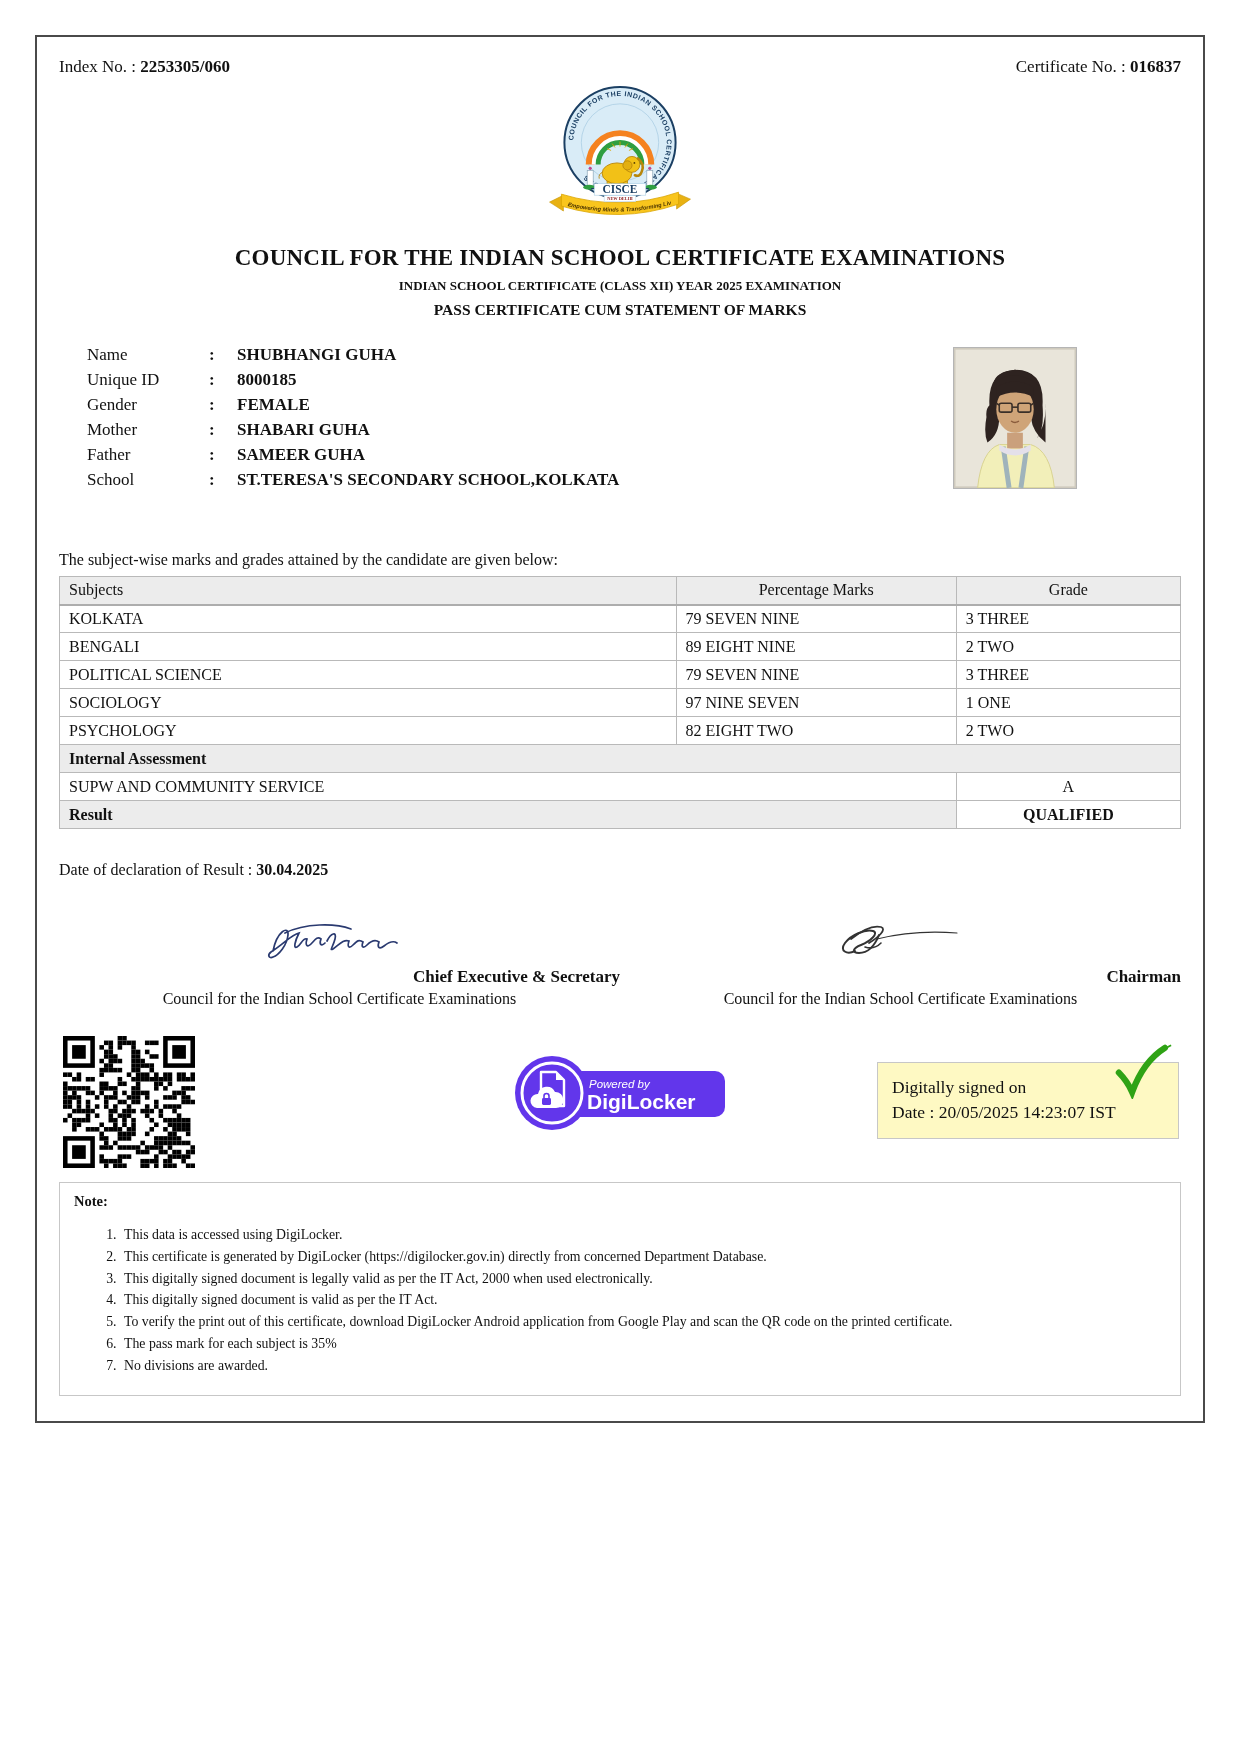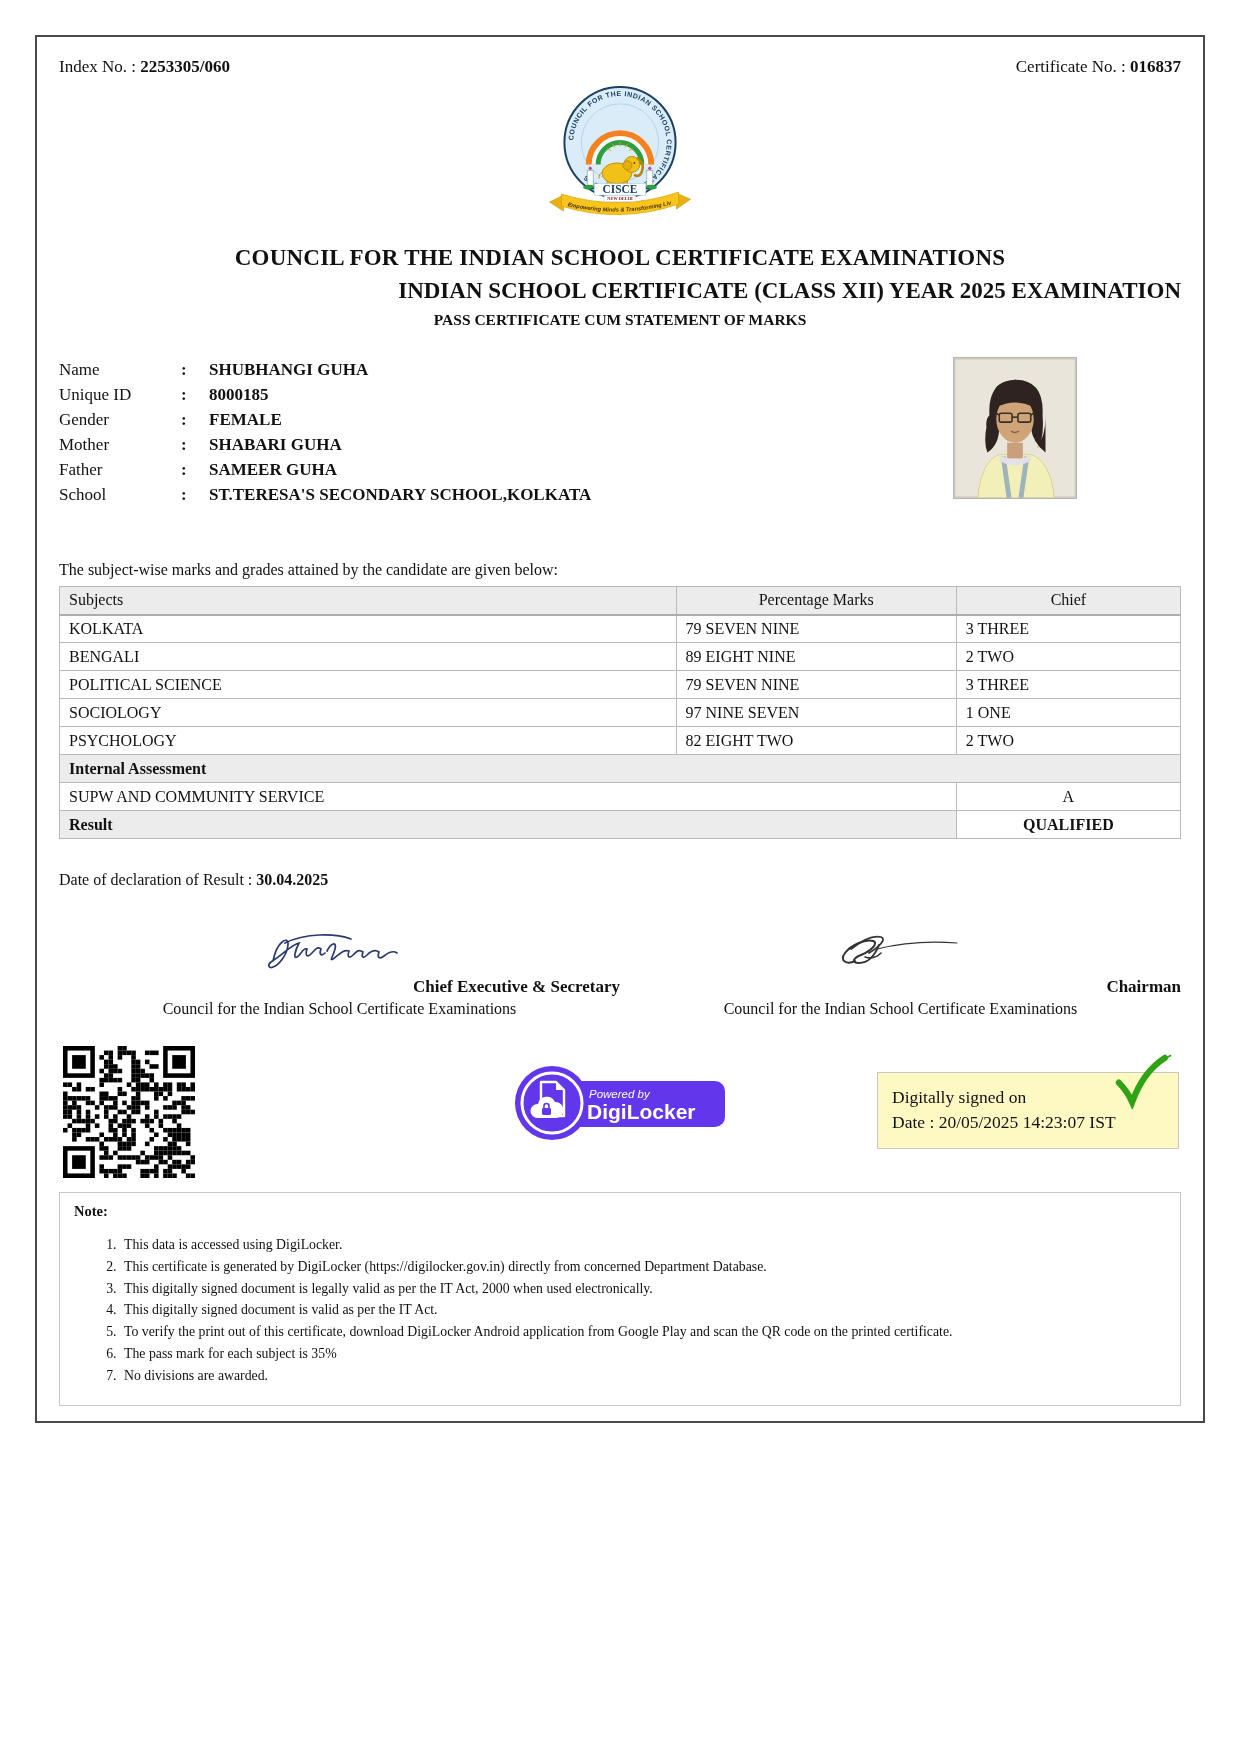--- a/index.html
+++ b/index.html
@@ -18,7 +18,7 @@
 
   
   .title-main { text-align:center; font-size:23px; font-weight:bold; margin-top:24px; letter-spacing:.2px; }
-  .title-exam { text-align:right; font-size:23px; font-weight:bold; margin-top:7px; }
+  .title-exam { text-align:center; font-size:13px; font-weight:bold; margin-top:7px; }
   .title-doc  { text-align:center; font-size:15.5px; font-weight:bold; margin-top:7px; }
 
   

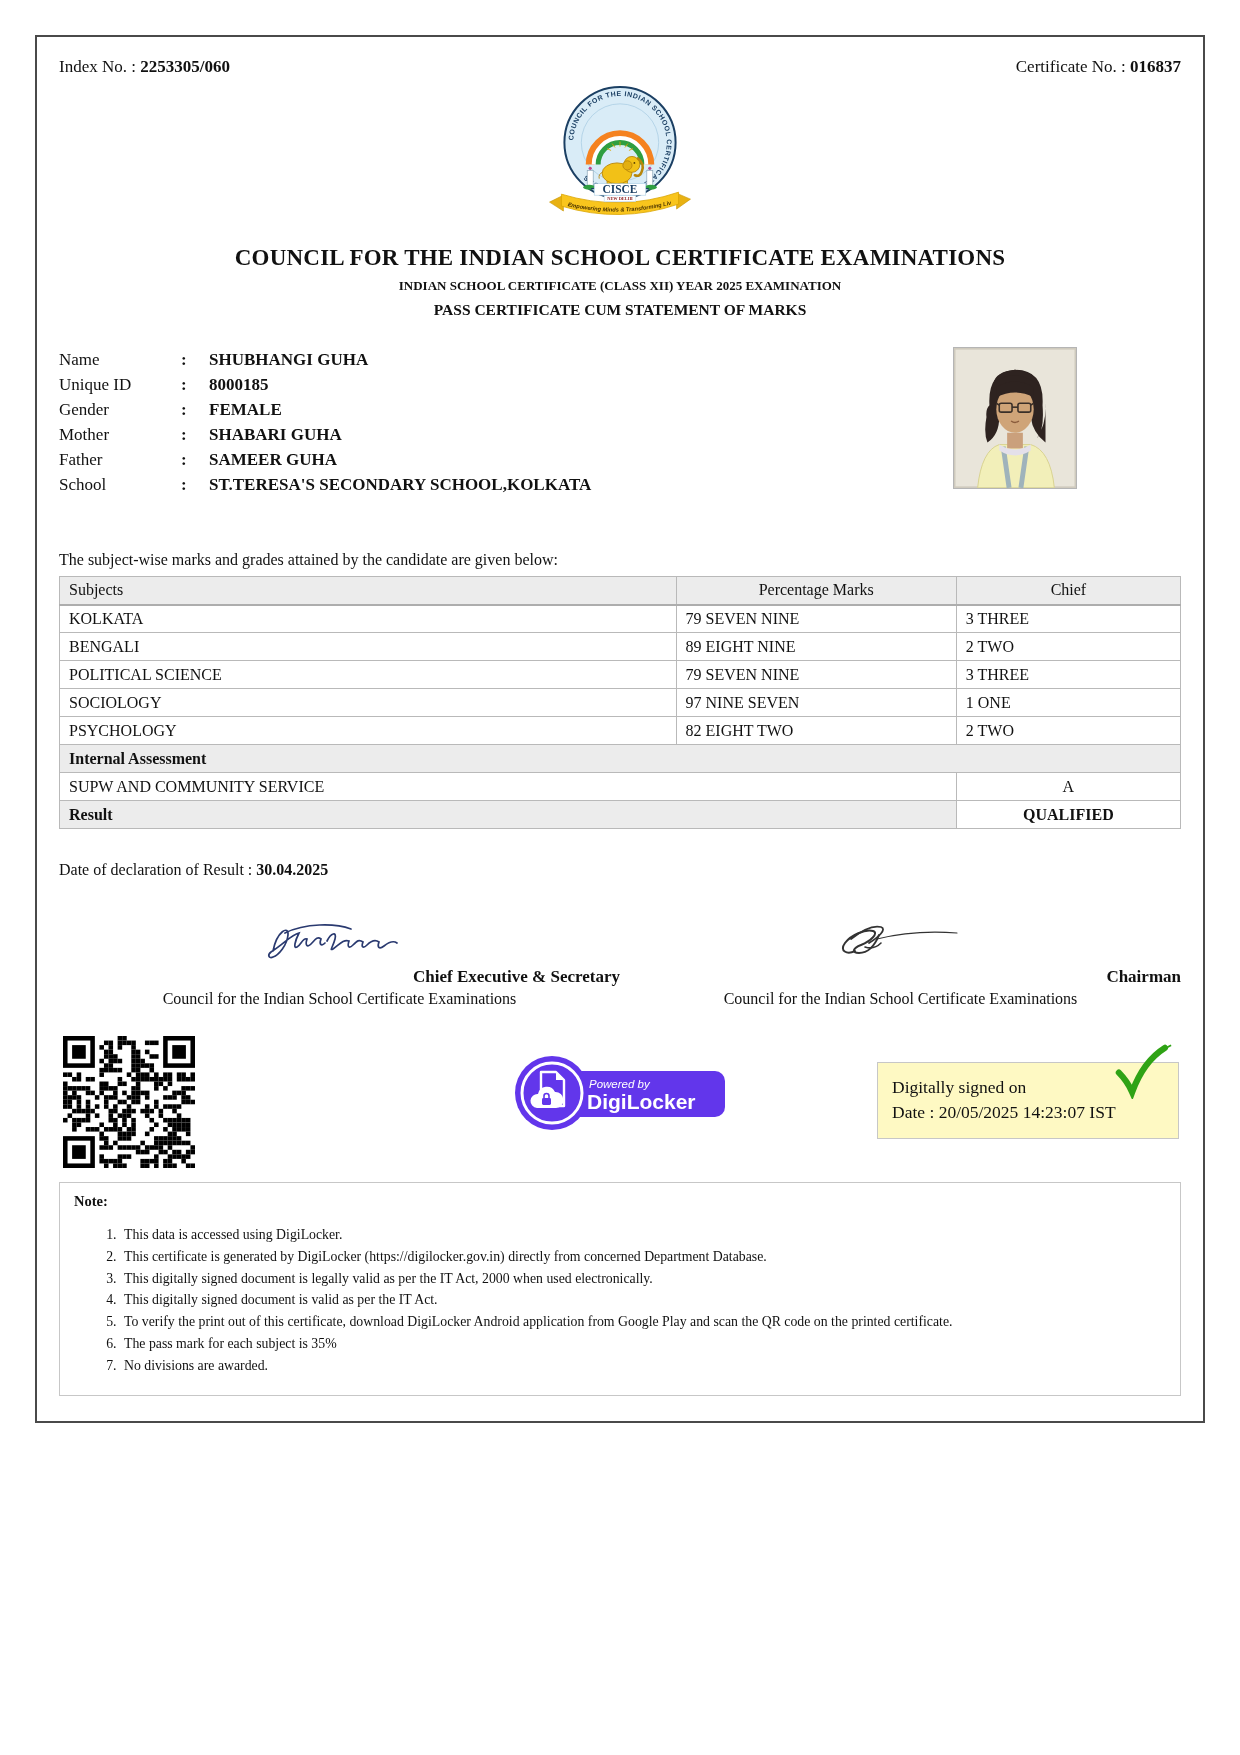--- a/index.html
+++ b/index.html
@@ -24,7 +24,7 @@
   
   .details-zone { display:flex; margin-top:26px; }
   .details-grid { flex:1; }
-  .detail-row { display:flex; height:25px; align-items:flex-end; font-size:17px; }
+  .detail-row { display:flex; height:25px; align-items:flex-start; font-size:17px;margin-left:28px; }
   .detail-label { width:122px; }
   .detail-sep { width:28px; font-weight:bold; }
   .detail-value { font-weight:bold; }

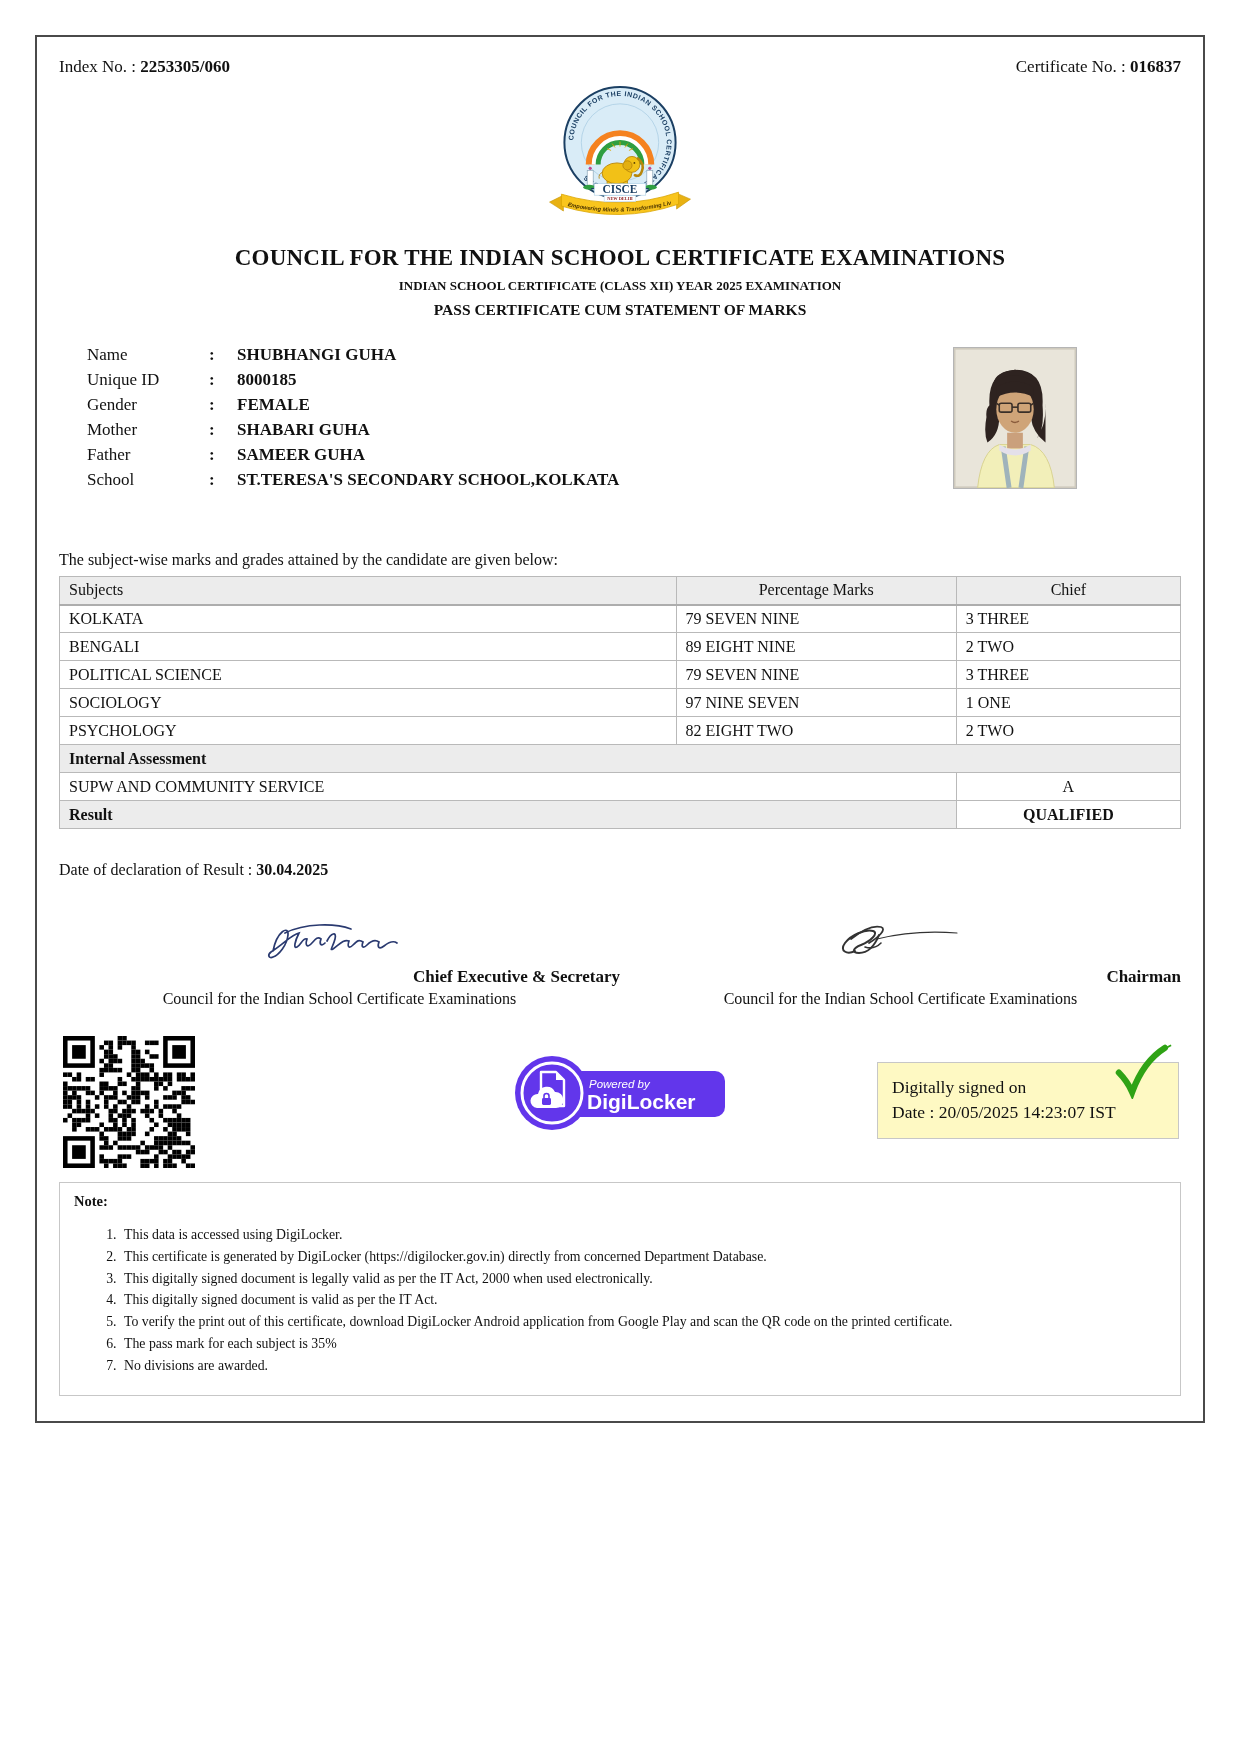--- a/index.html
+++ b/index.html
@@ -221,7 +221,7 @@
         <tr class="head">
           <td class="col-subj">Subjects</td>
           <td class="col-pct cell-center">Percentage Marks</td>
-          <td class="col-grd cell-center">Chief</td>
+          <td class="col-grd cell-center">Grade</td>
         </tr>
         <tr>
           <td>KOLKATA</td>

